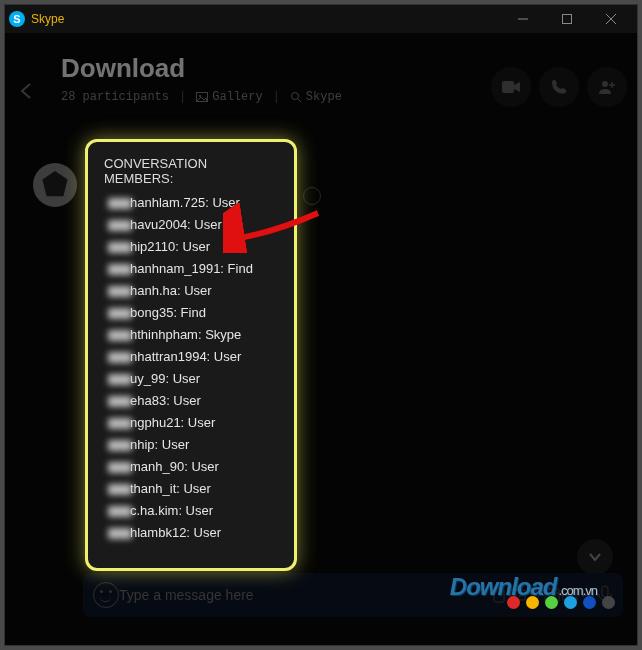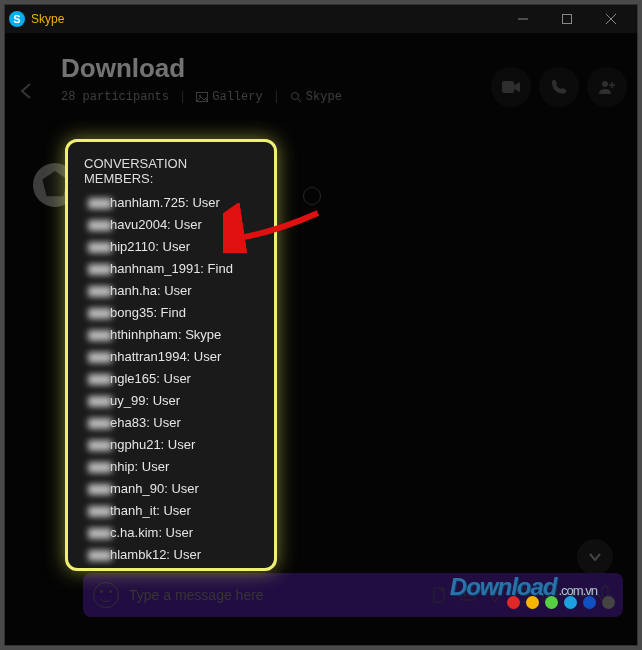--- a/index.html
+++ b/index.html
@@ -115,7 +115,7 @@
   }
   .popup {
     position: absolute;
-    left: 60px; top: 134px;
+    left: 80px; top: 134px;
     width: 212px;
     height: 432px;
     background: #1a1a1a;

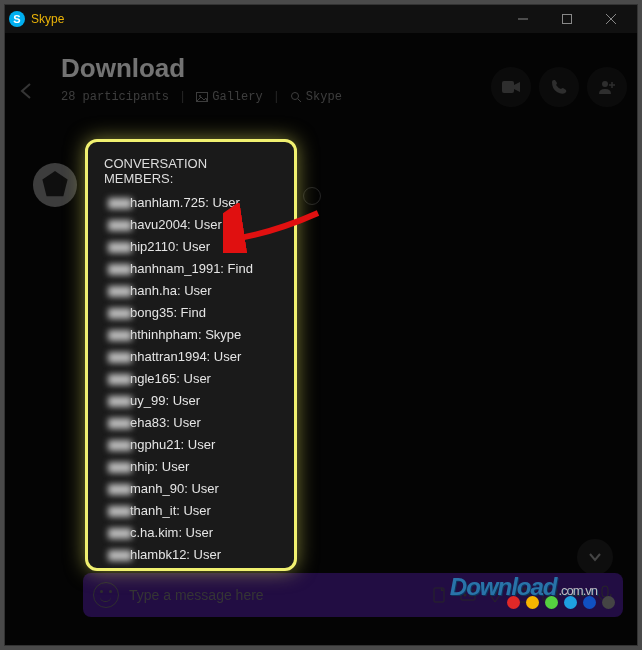--- a/index.html
+++ b/index.html
@@ -413,7 +413,6 @@
         <div class="member"><span class="blur"></span><span>bong35: Find</span></div>
         <div class="member"><span class="blur"></span><span>hthinhpham: Skype</span></div>
         <div class="member"><span class="blur"></span><span>nhattran1994: User</span></div>
-        <div class="member"><span class="blur"></span><span>ngle165: User</span></div>
         <div class="member"><span class="blur"></span><span>uy_99: User</span></div>
         <div class="member"><span class="blur"></span><span>eha83: User</span></div>
         <div class="member"><span class="blur"></span><span>ngphu21: User</span></div>

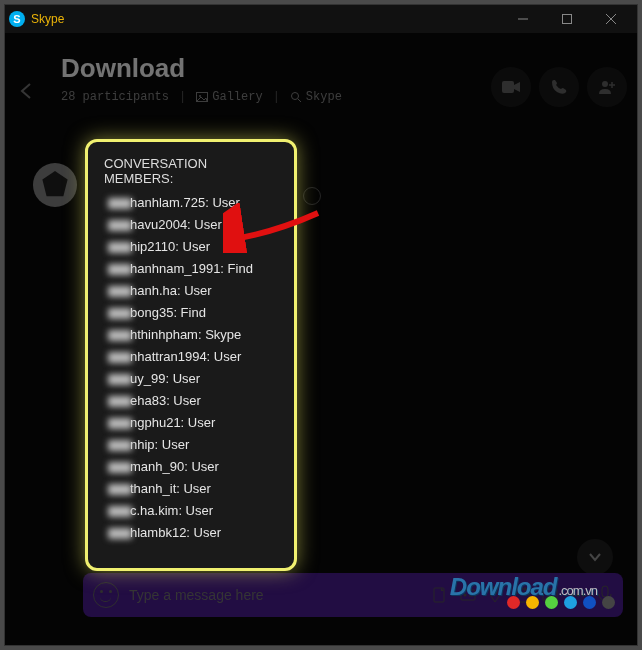--- a/index.html
+++ b/index.html
@@ -168,12 +168,11 @@
     position: absolute;
     left: 78px; bottom: 28px;
     width: 540px; height: 44px;
-    background: #4c1d95;
+    background: #0f172a;
     border-radius: 8px;
     display: flex;
     align-items: center;
     padding: 0 10px;
-    gap: 10px;
     z-index: 2;
   }
   .inputbar .emoji {

